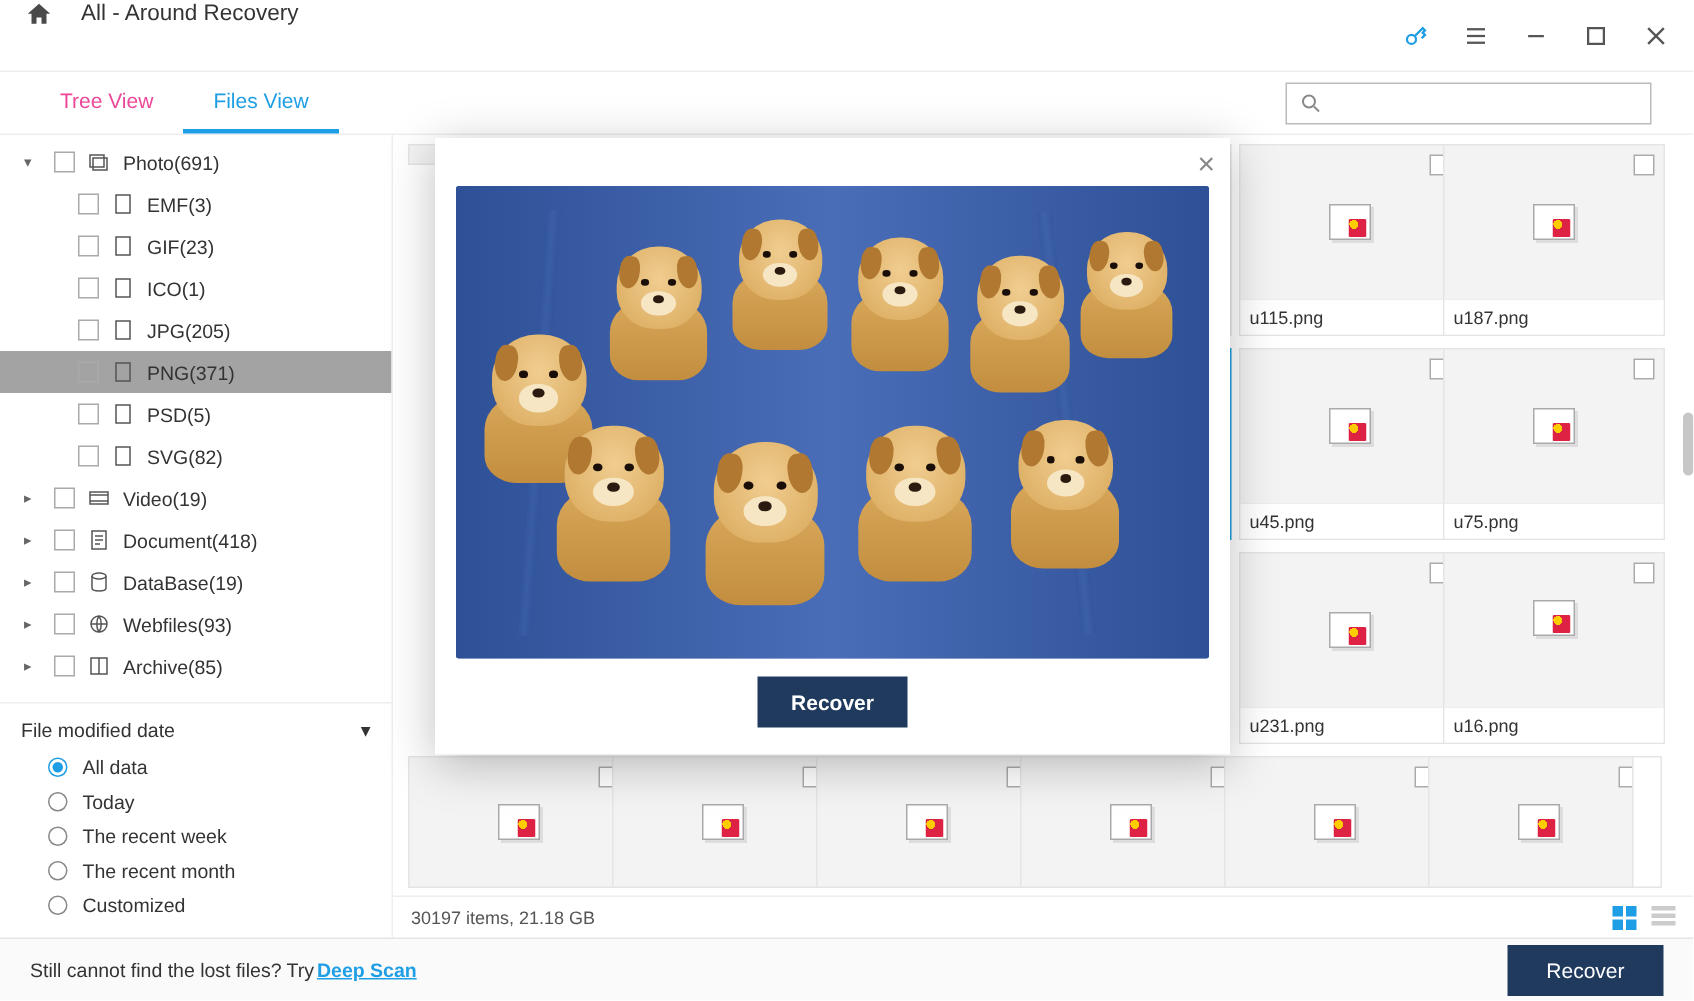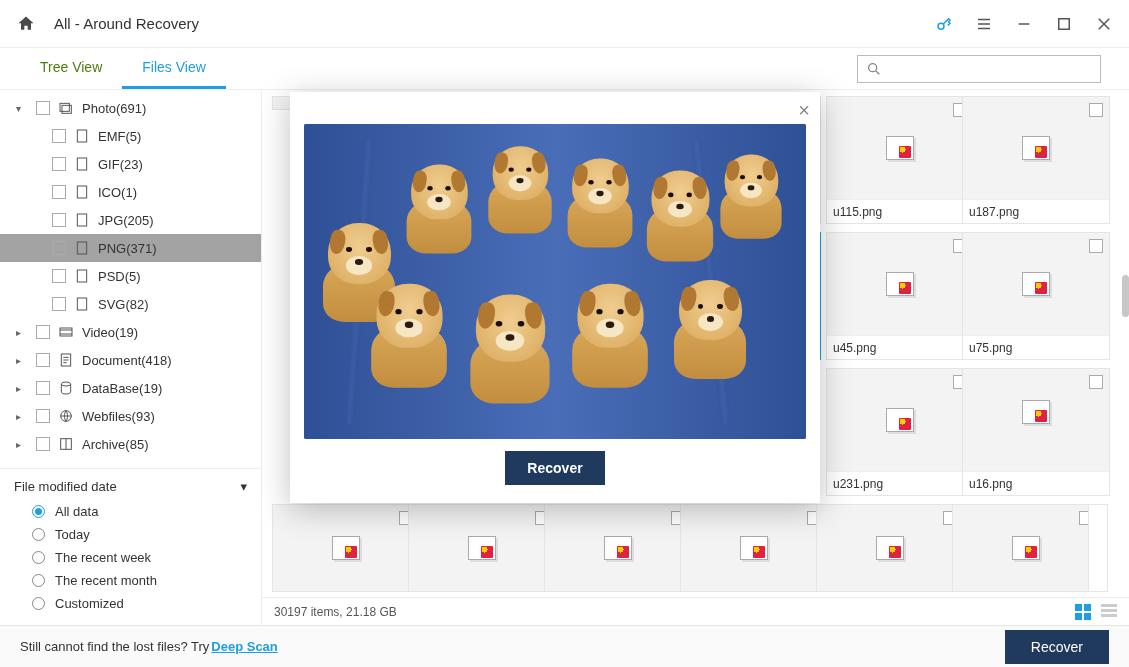--- a/index.html
+++ b/index.html
@@ -6,7 +6,7 @@
 body { width: 1129px; height: 667px; background: #fff; color: #333; overflow: hidden; position: relative; font-size: 13px; }
 
 
-.titlebar { height: 48px; display: flex; align-items: center; padding: 0 16px; border-bottom: 1px solid #eee; }
+.titlebar { height: 48px; display: flex; padding: 0 16px; border-bottom: 1px solid #eee; }
 .titlebar .home-icon { width: 20px; height: 20px; margin-right: 18px; }
 .titlebar .title { font-size: 15px; color: #333; flex: 1; }
 .titlebar .win-controls { display: flex; align-items: center; gap: 22px; }

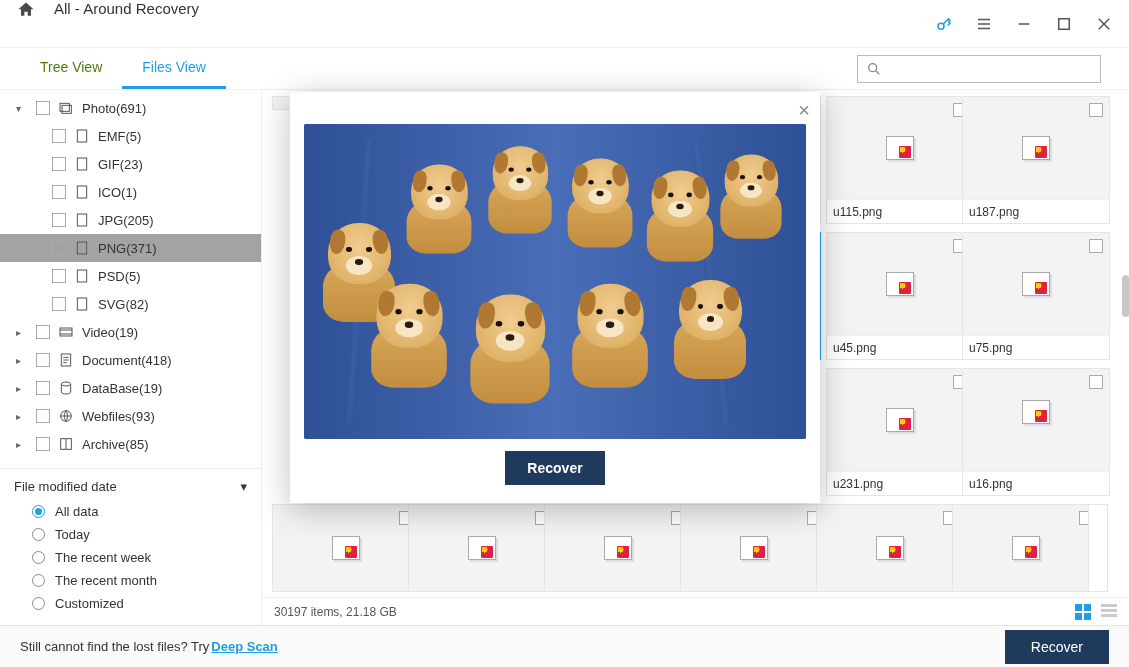--- a/index.html
+++ b/index.html
@@ -15,7 +15,7 @@
 
 .tabs-row { height: 42px; display: flex; align-items: center; border-bottom: 1px solid #eee; }
 .tabs-left { display: flex; height: 100%; padding-left: 20px; }
-.tab { padding: 0 20px; display: flex; align-items: center; font-size: 14px; color: #4d7c0f; border-bottom: 3px solid transparent; cursor: pointer; }
+.tab { padding: 0 20px; display: flex; align-items: center; font-size: 14px; color: #ec4899; border-bottom: 3px solid transparent; cursor: pointer; }
 .tab.active { color: #1e9ee5; border-bottom-color: #1e9ee5; }
 .search-wrap { margin-left: auto; margin-right: 28px; width: 244px; height: 28px; border: 1px solid #bbb; display: flex; align-items: center; padding: 0 8px; }
 .search-wrap svg { width: 16px; height: 16px; color: #888; margin-right: 6px; }

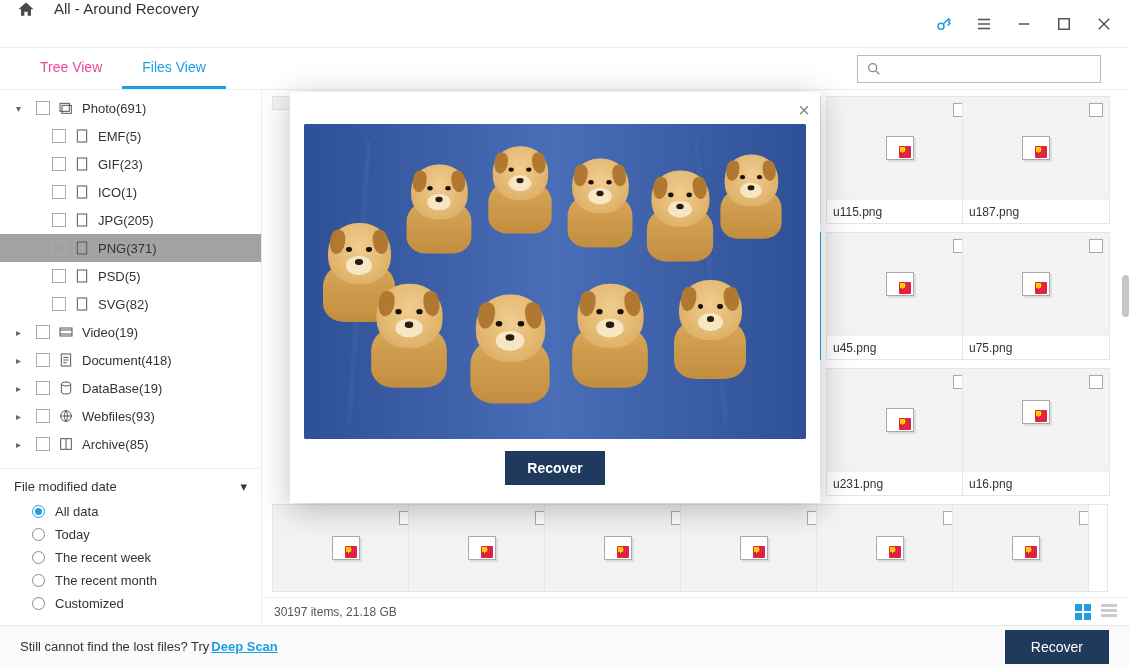--- a/index.html
+++ b/index.html
@@ -152,7 +152,7 @@
           <svg class="ficon" viewBox="0 0 24 24" fill="none" stroke="#555" stroke-width="1.5">
             <rect x="5" y="3" width="14" height="18"></rect>
           </svg>
-          <span class="label">EMF(5)</span>
+          <span class="label">EMF(3)</span>
         </div>
       <div class="tree-row child">
           <span class="chk"></span>

